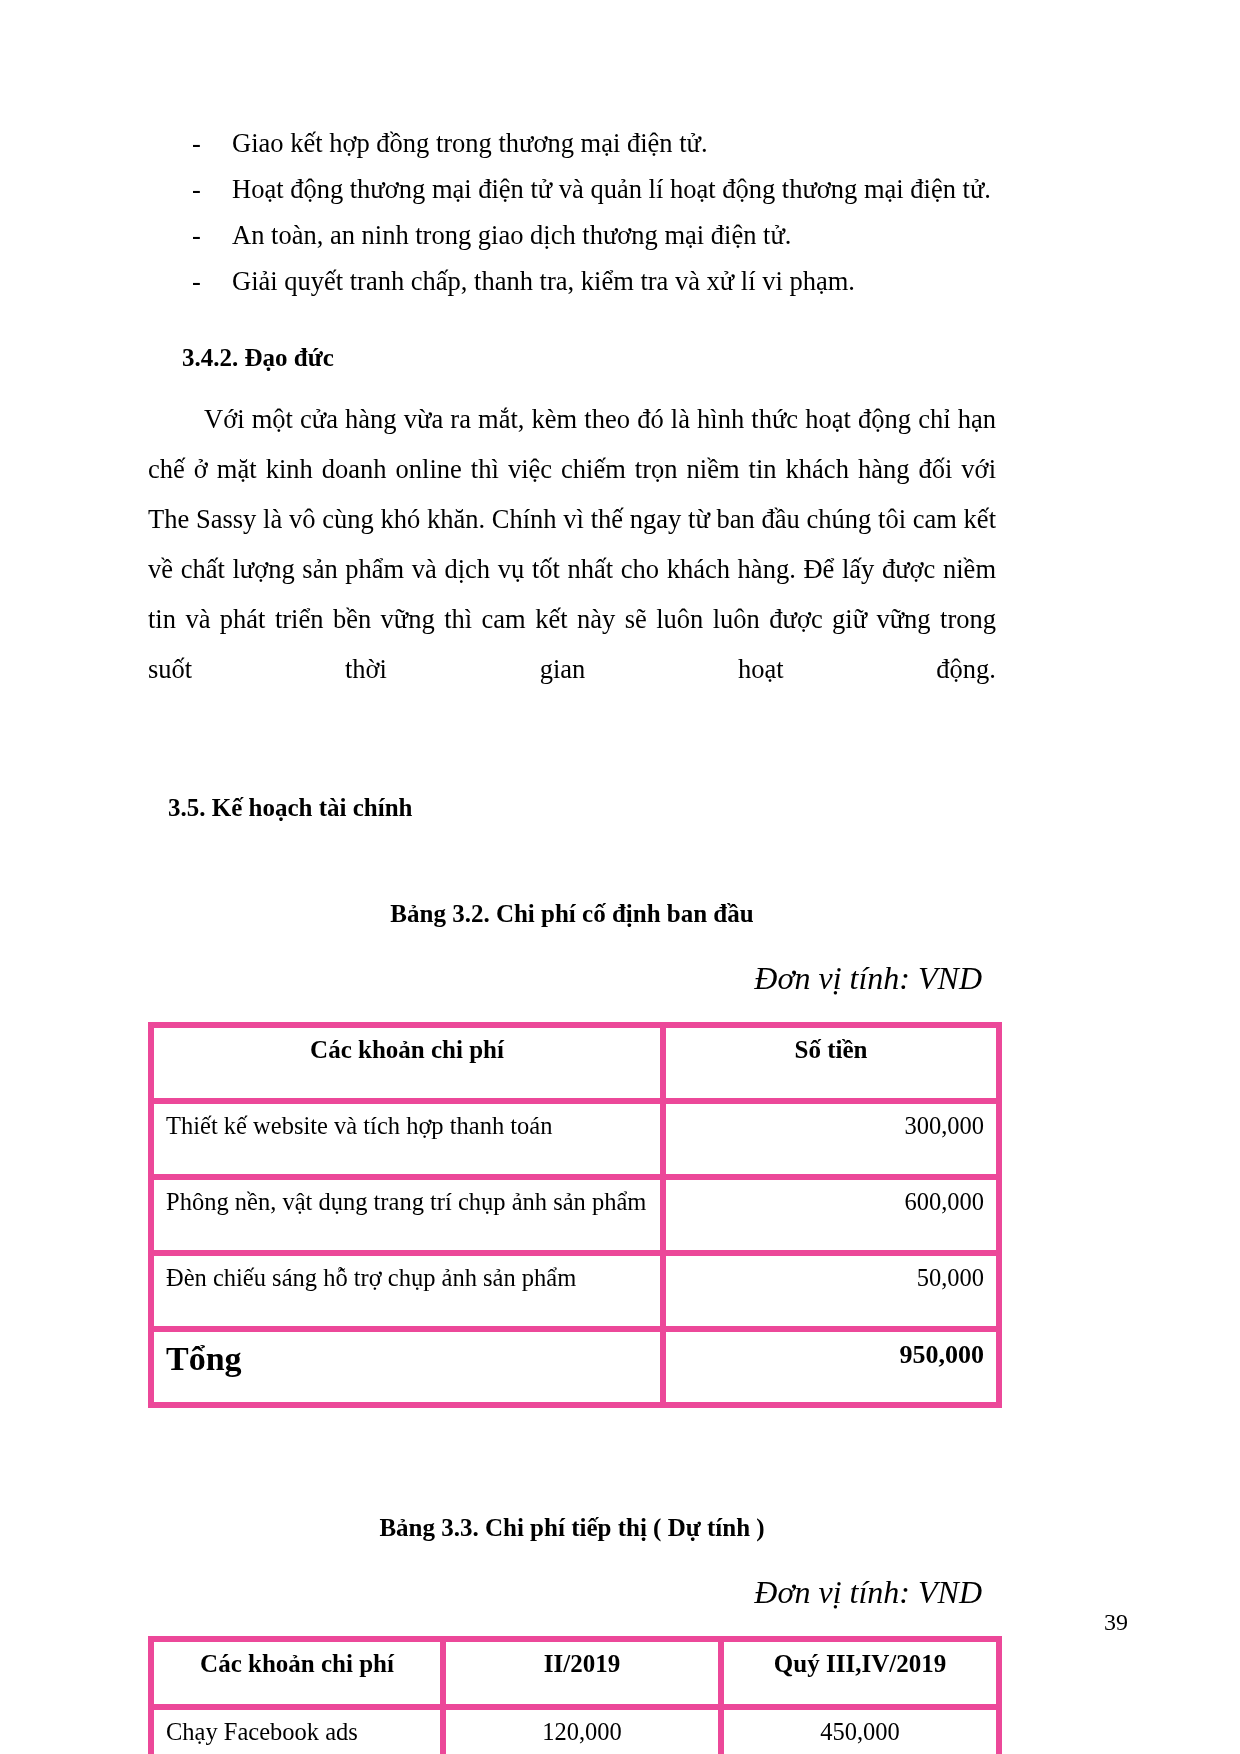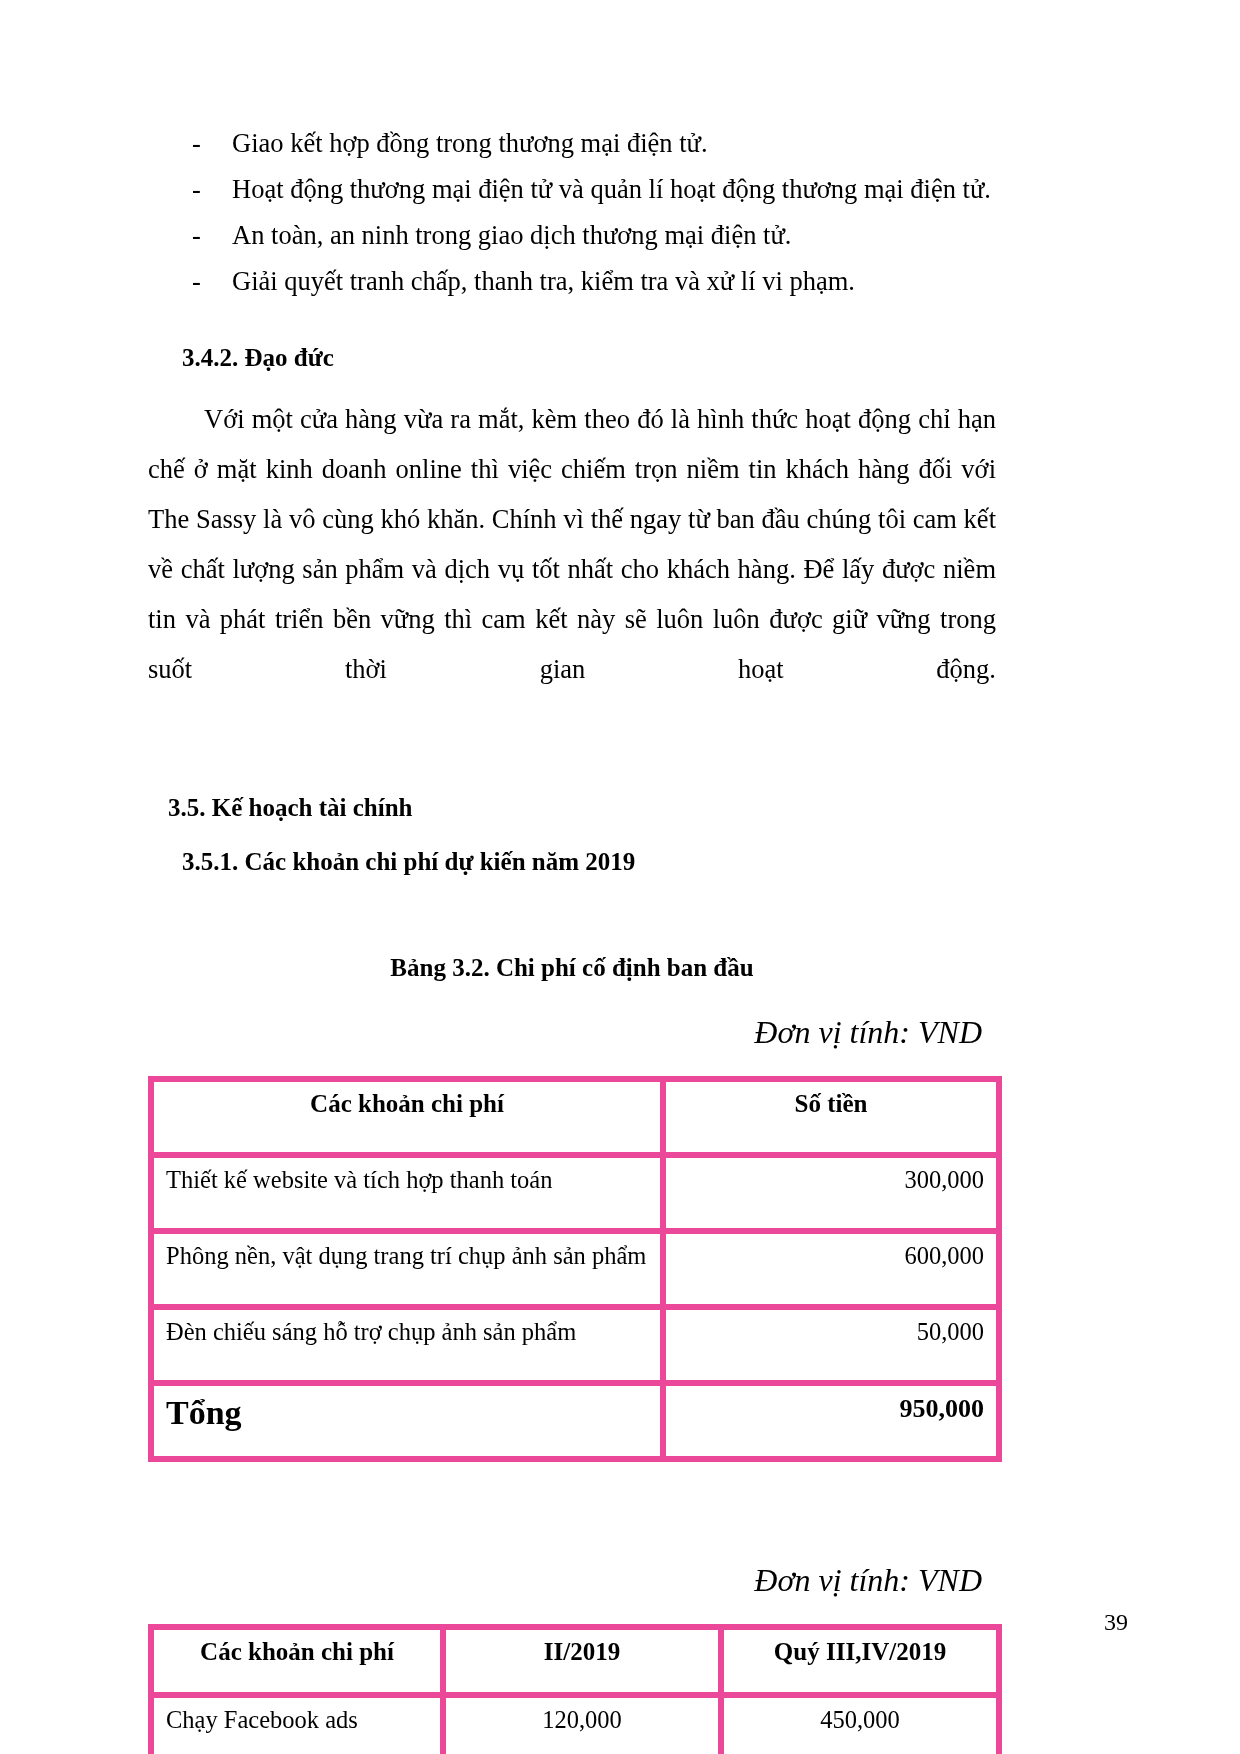--- a/index.html
+++ b/index.html
@@ -178,7 +178,6 @@
 
     <div class="h-sub h-3-5">3.5. Kế hoạch tài chính</div>
 
-    <div class="h-sub h-3-5-1">3.5.1. Các khoản chi phí dự kiến năm 2019</div>
 
     <div class="spacer-md"></div>
 

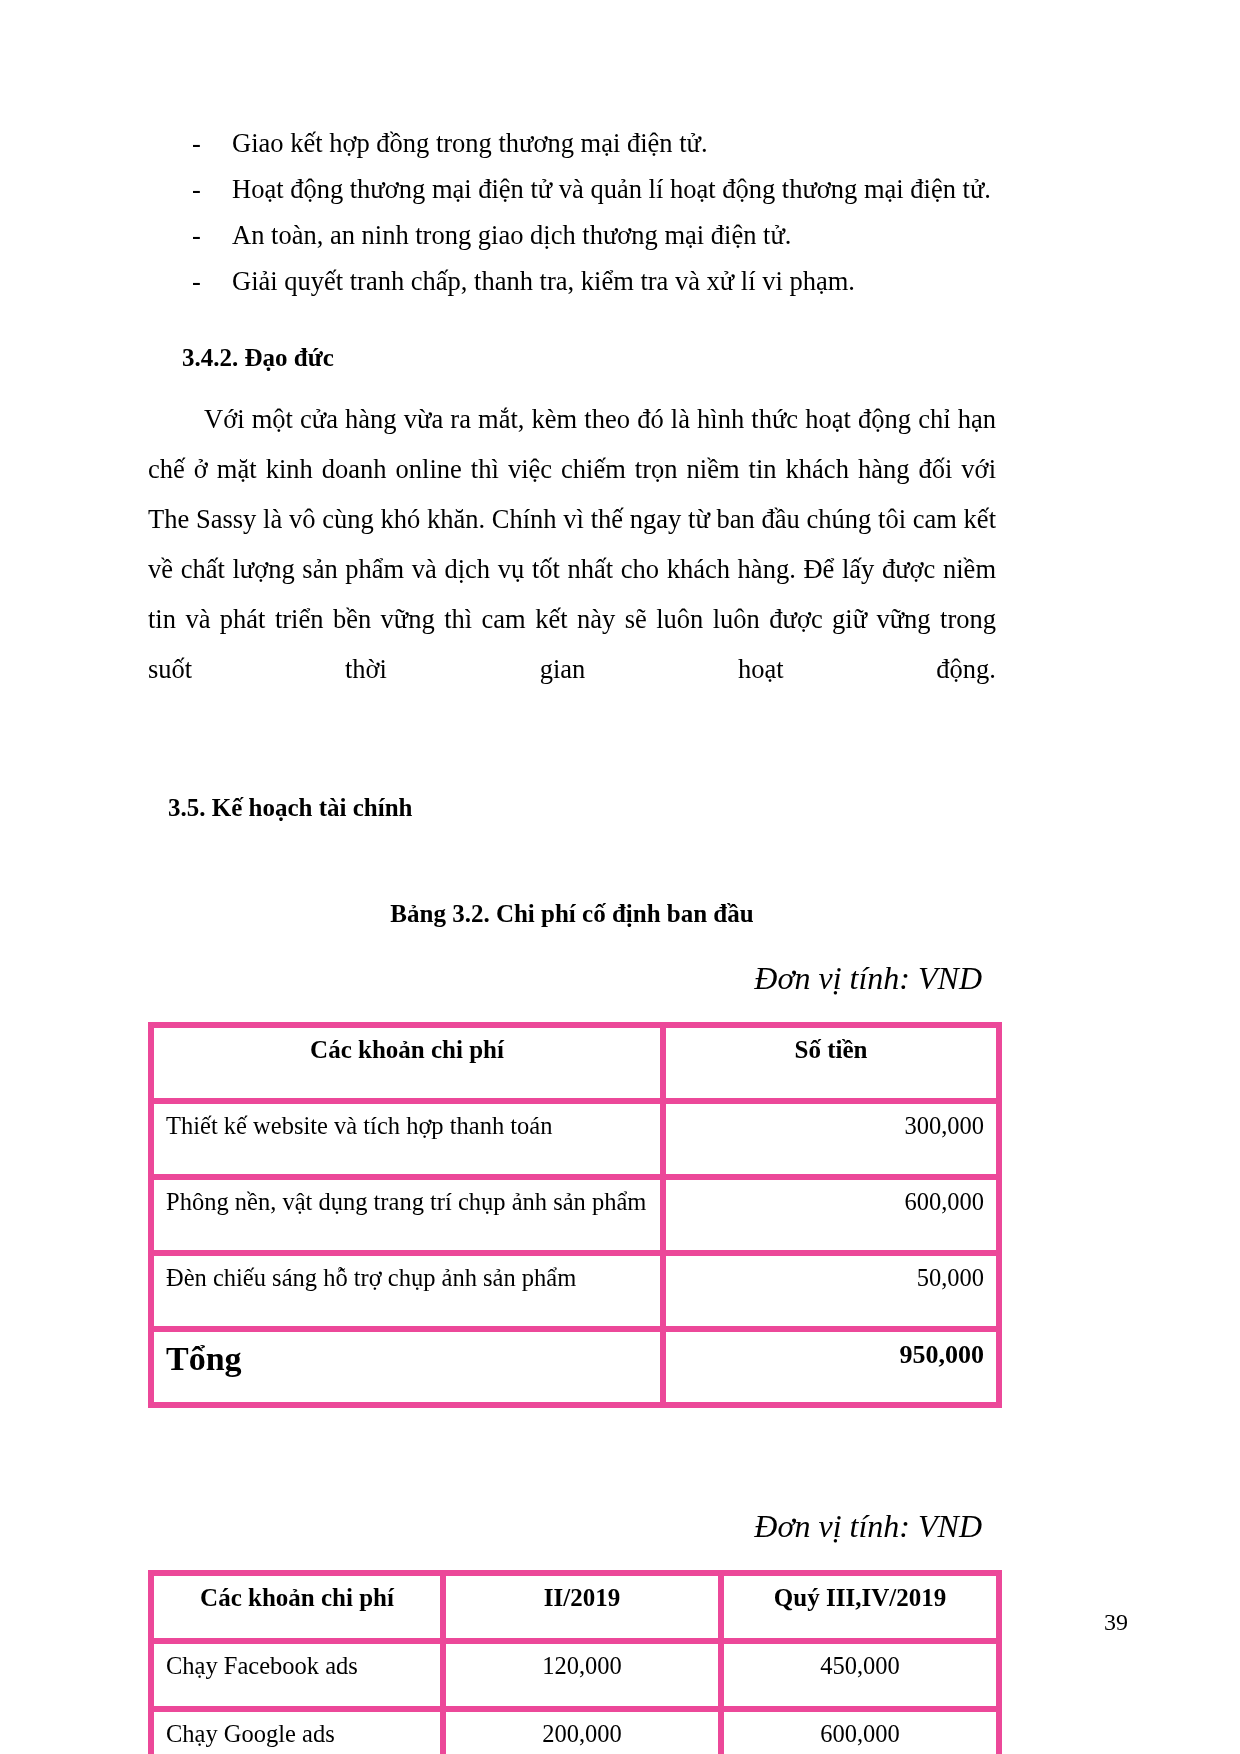--- a/index.html
+++ b/index.html
@@ -222,6 +222,7 @@
 
     <div style="height:74px"></div>
 
+    <div class="table-caption">Bảng 3.3. Chi phí tiếp thị ( Dự tính )</div>
 
     <div class="spacer-sm"></div>
 

